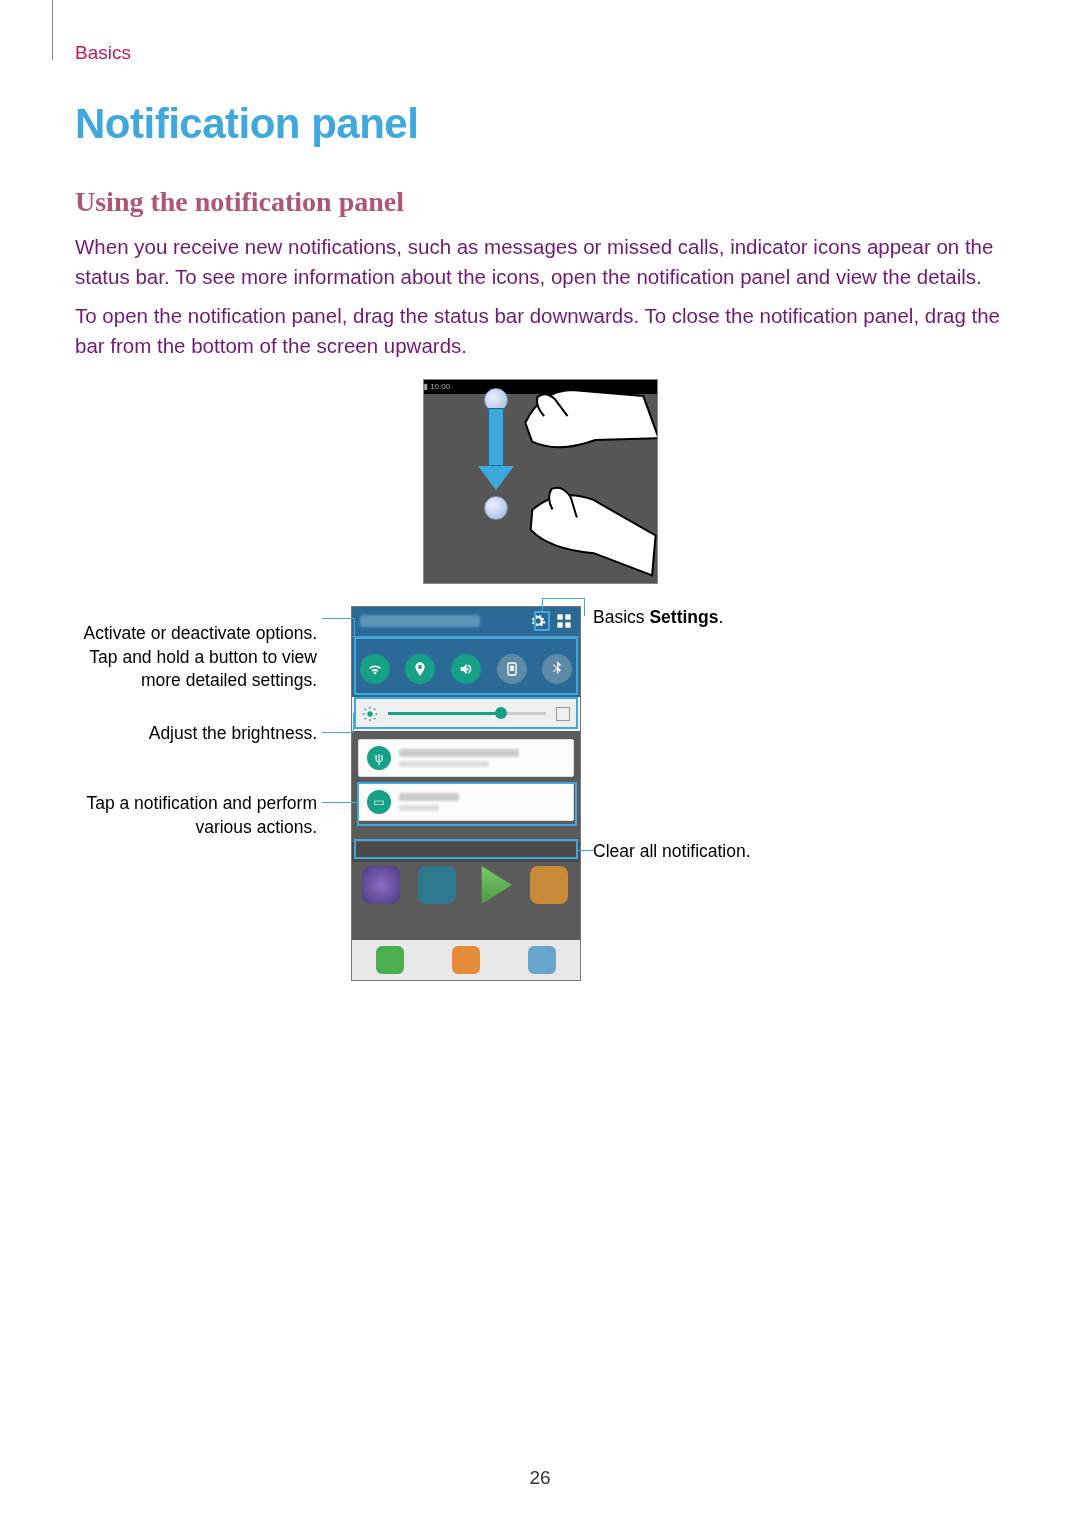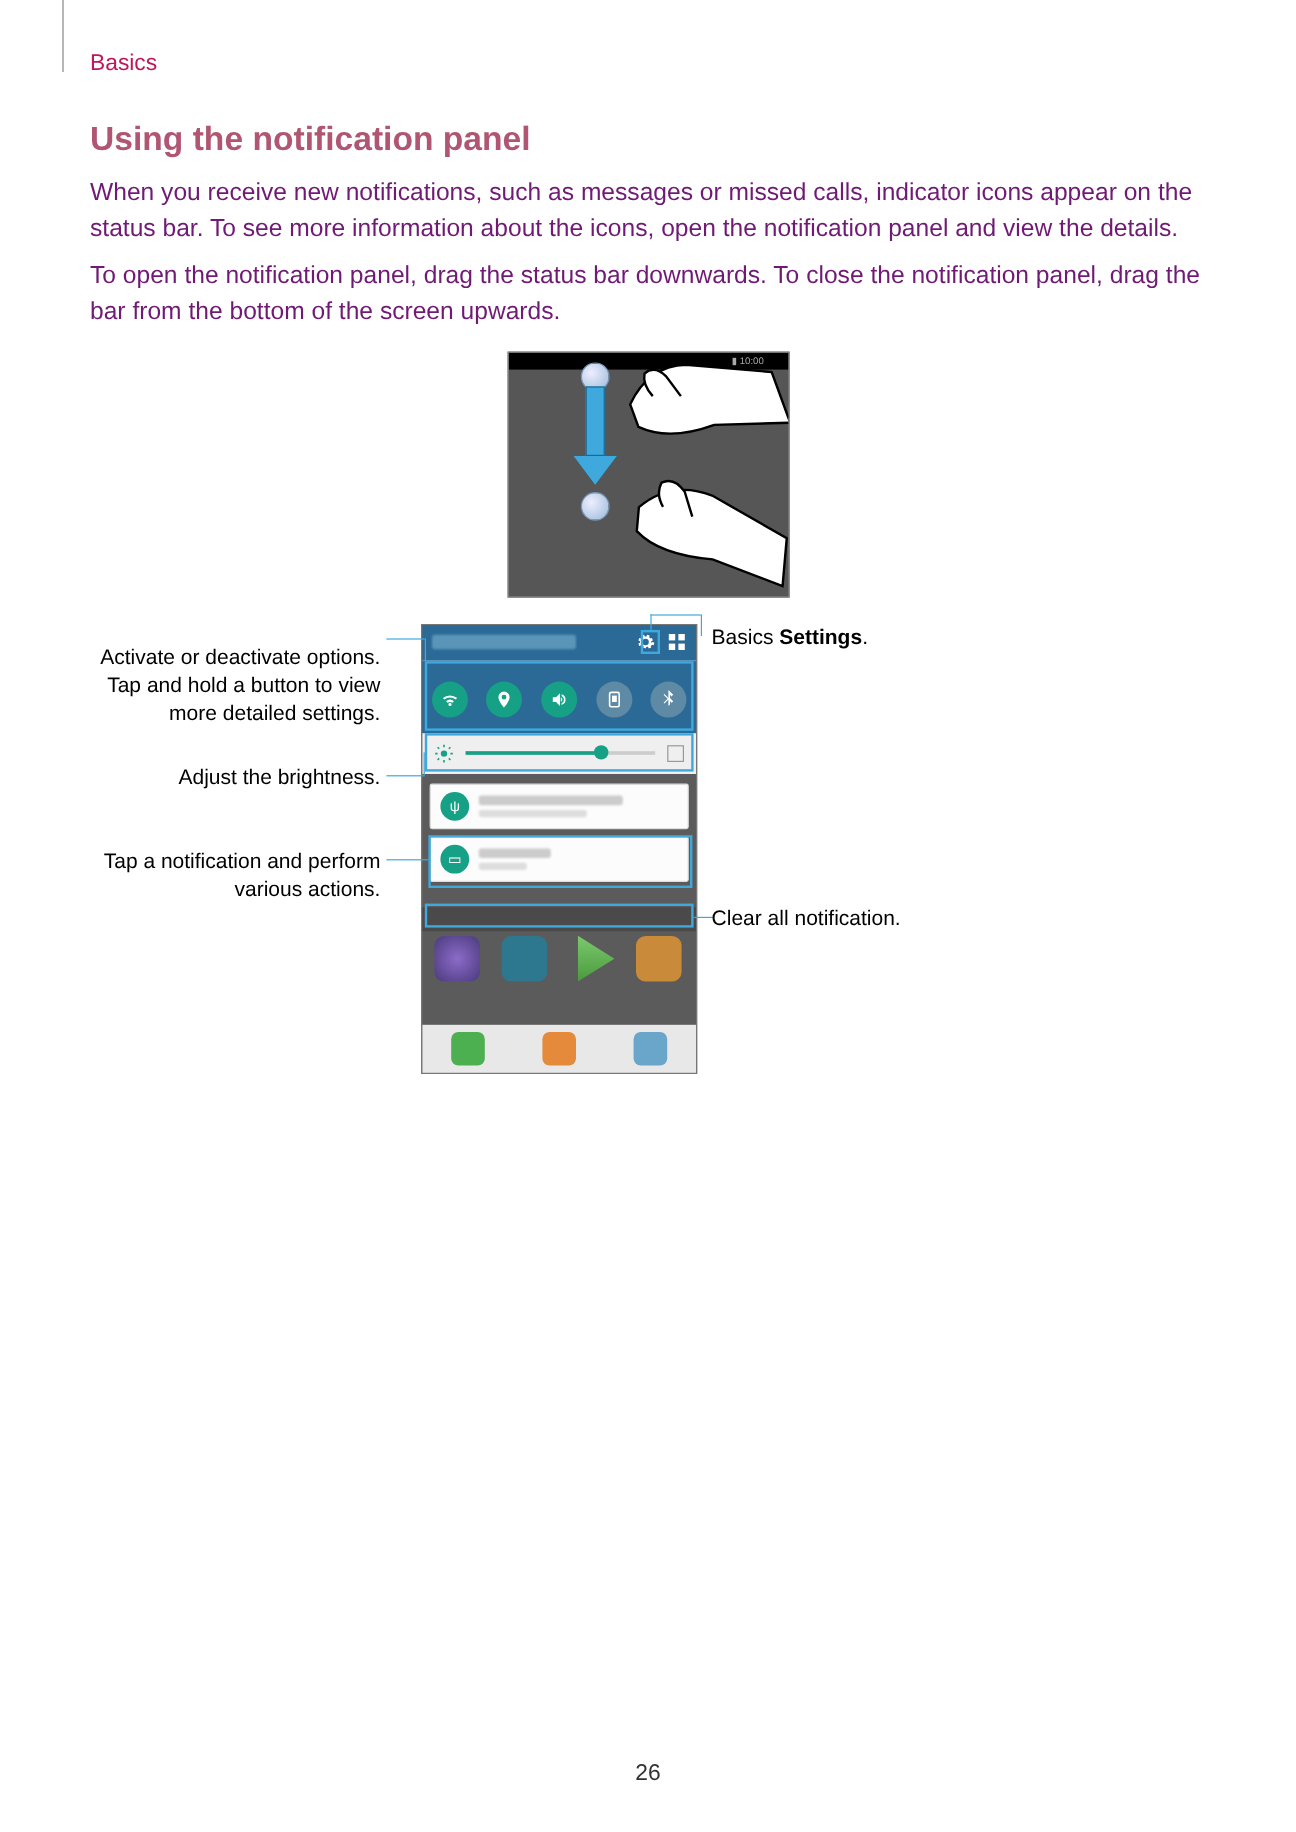--- a/index.html
+++ b/index.html
@@ -239,6 +239,7 @@
 <div class="header-chapter">Basics</div>
 
 <div class="content">
+  <h1 class="title">Notification panel</h1>
   <h2 class="subtitle">Using the notification panel</h2>
   <p class="body">When you receive new notifications, such as messages or missed calls, indicator icons appear on the status bar. To see more information about the icons, open the notification panel and view the details.</p>
   <p class="body">To open the notification panel, drag the status bar downwards. To close the notification panel, drag the bar from the bottom of the screen upwards.</p>

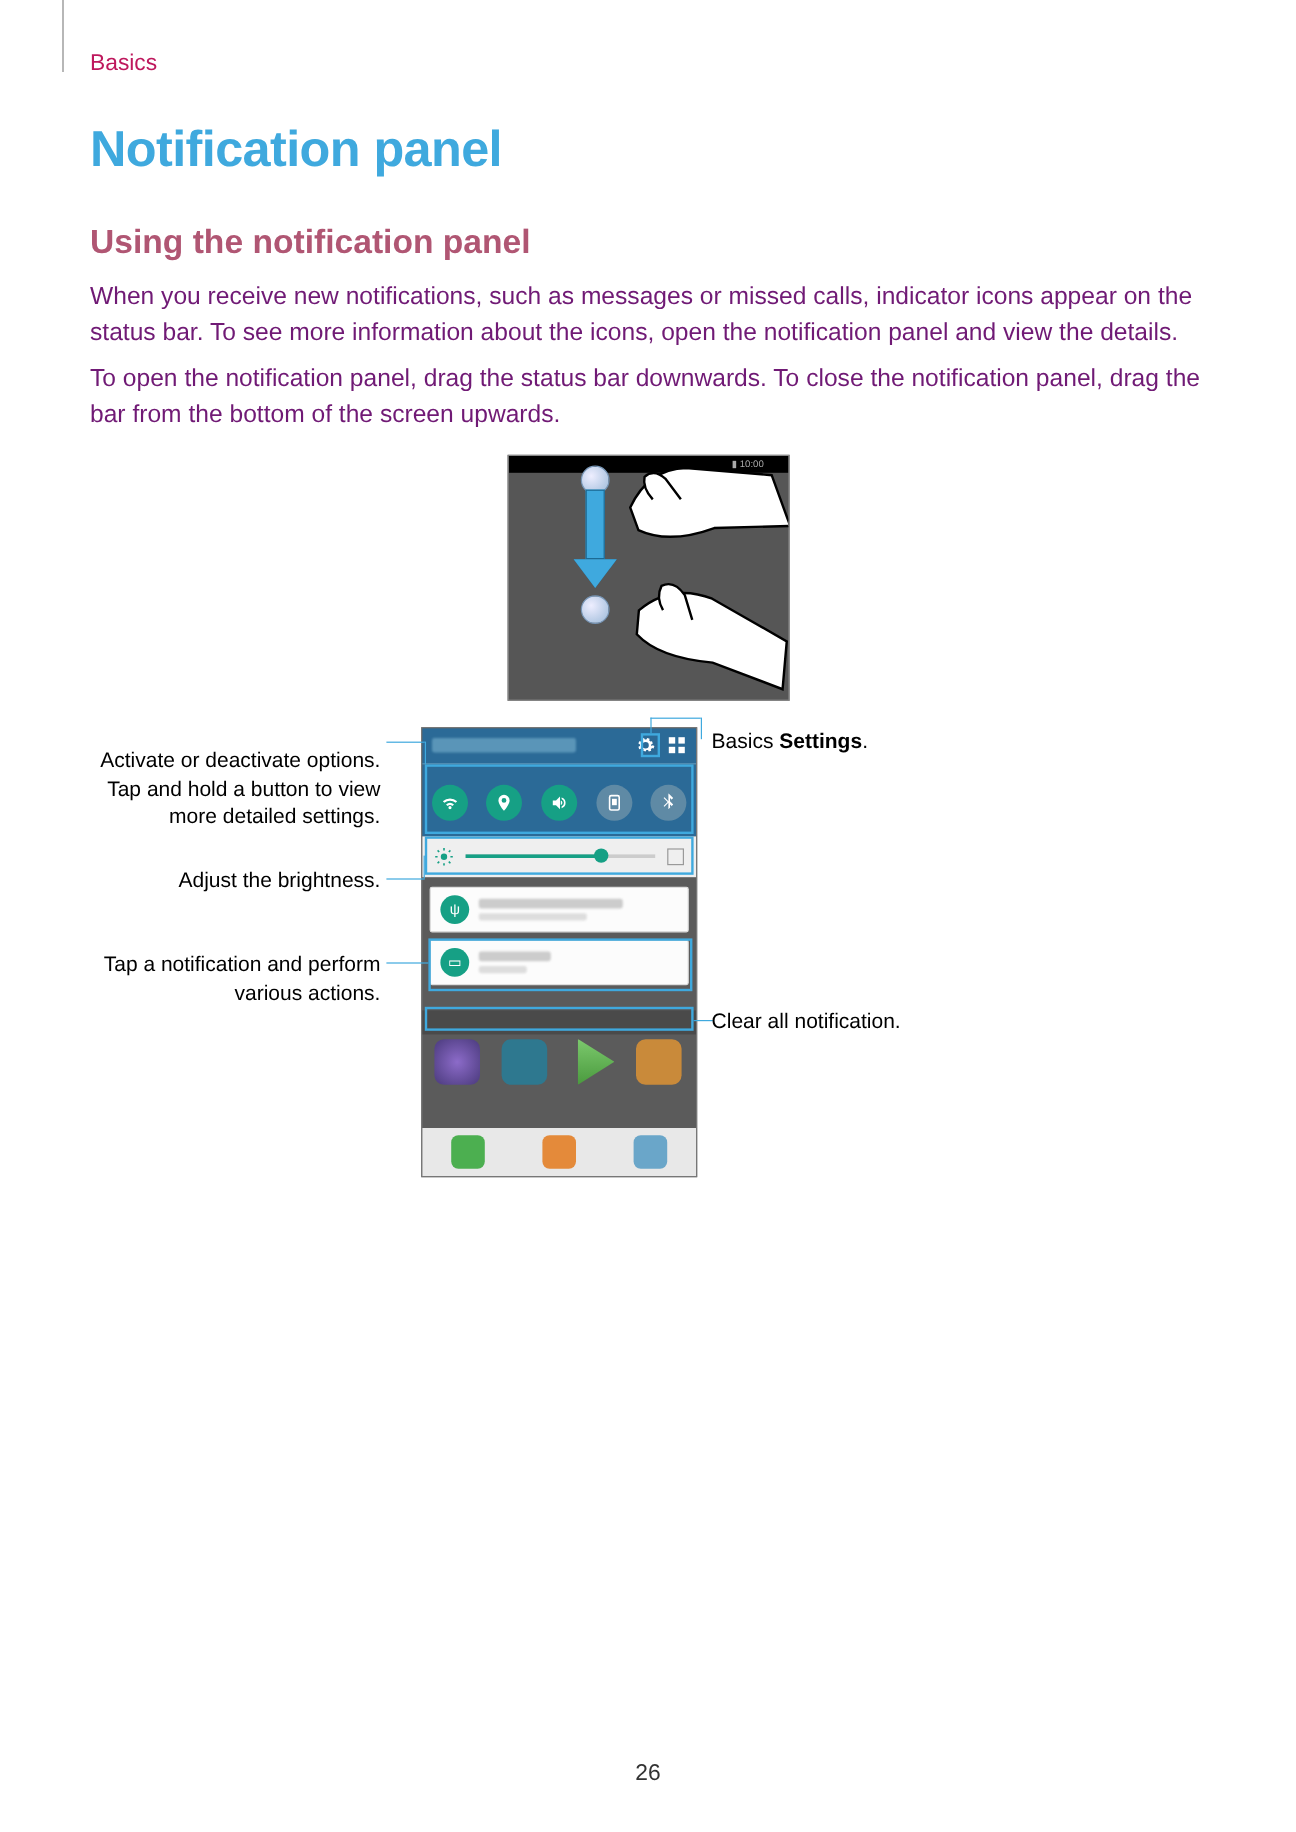--- a/index.html
+++ b/index.html
@@ -44,6 +44,7 @@
       font-size: 28px;
       font-weight: bold;
       margin-bottom: 14px;
+      font-family: Liberation Serif, serif;
     }
     p.body {
       font-size: 20.5px;

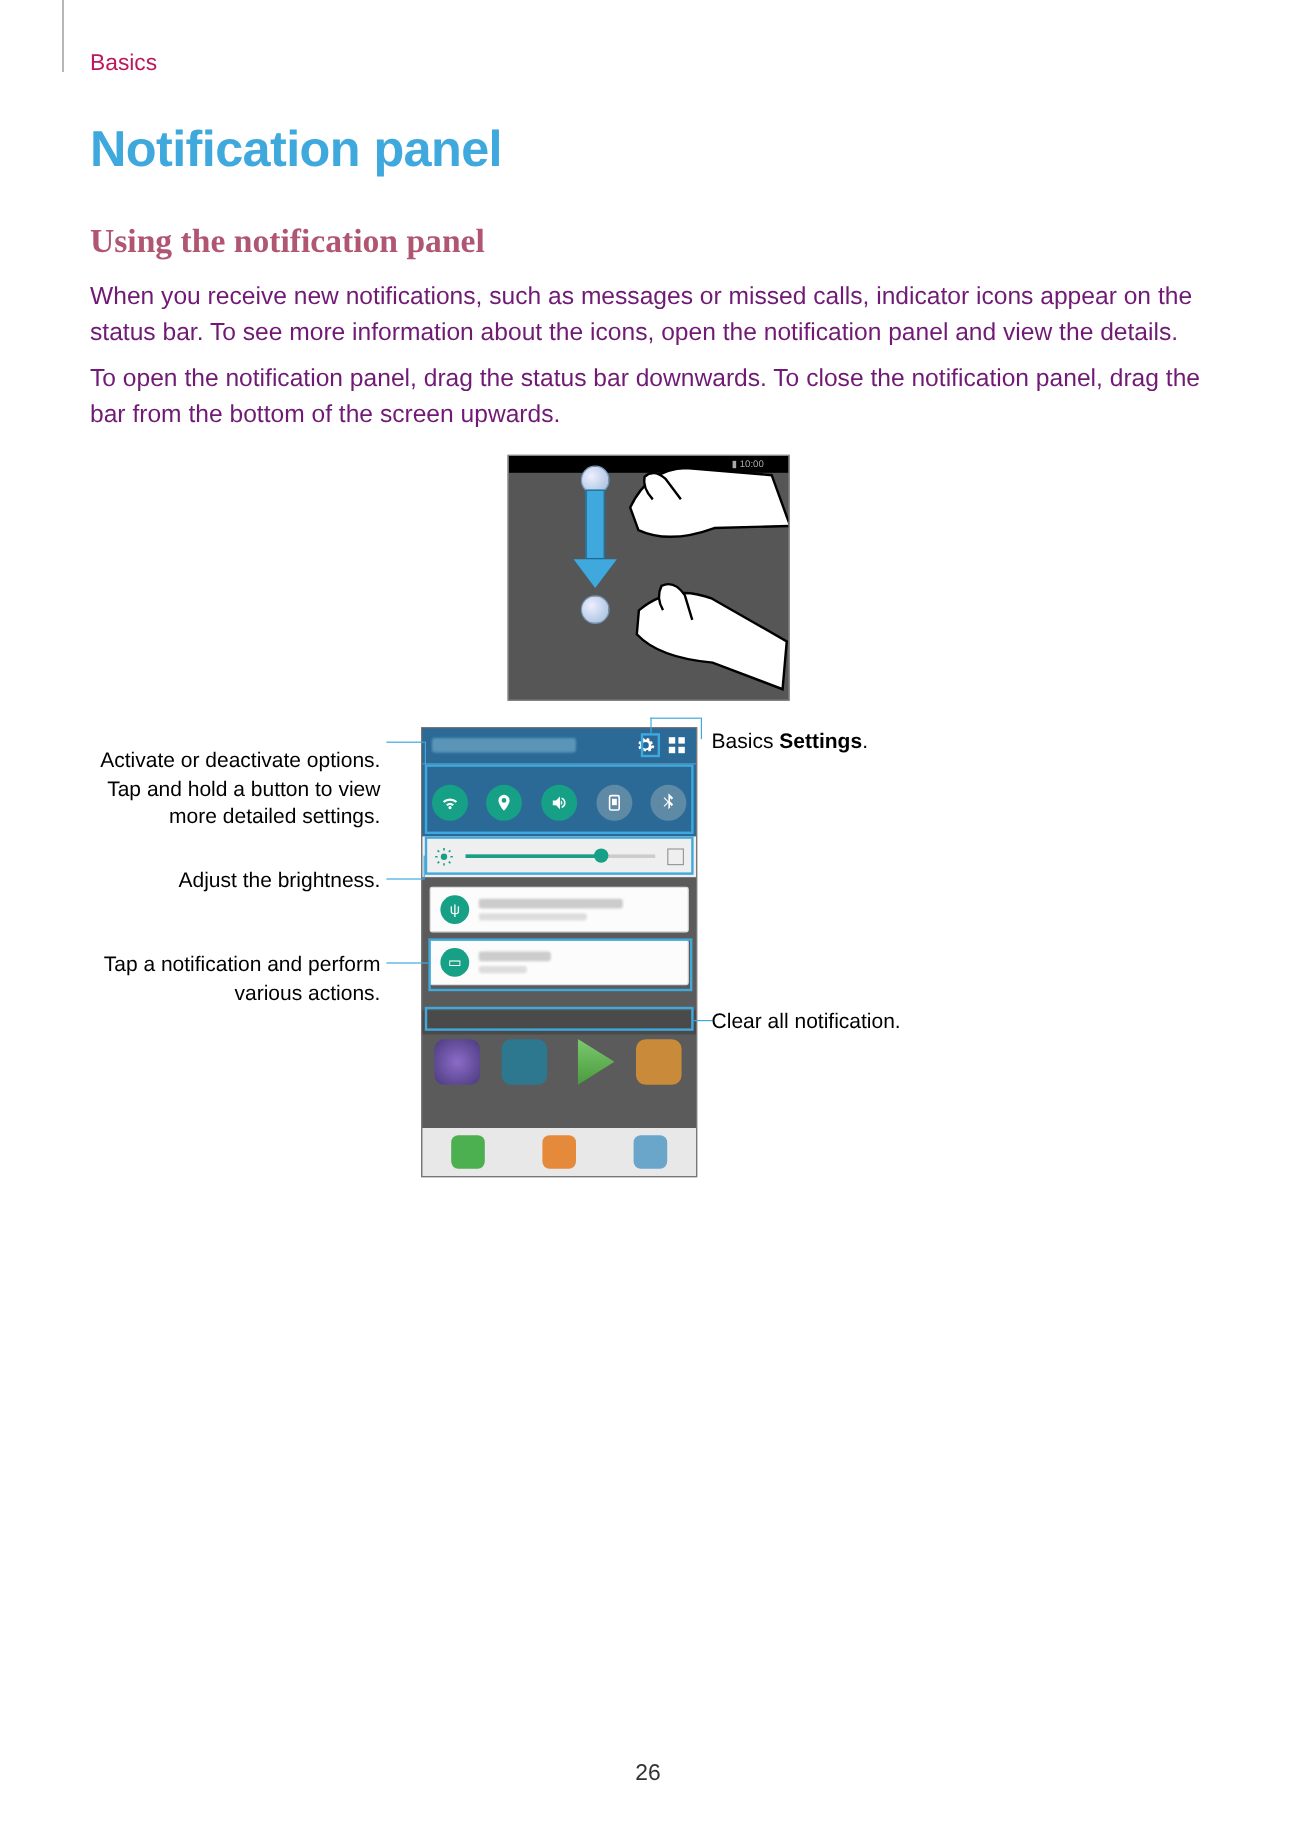--- a/index.html
+++ b/index.html
@@ -73,7 +73,6 @@
       background: #000;
       color: #aaa;
       font-size: 8px;
-      text-align: right;
       padding-right: 20px;
       line-height: 14px;
     }

